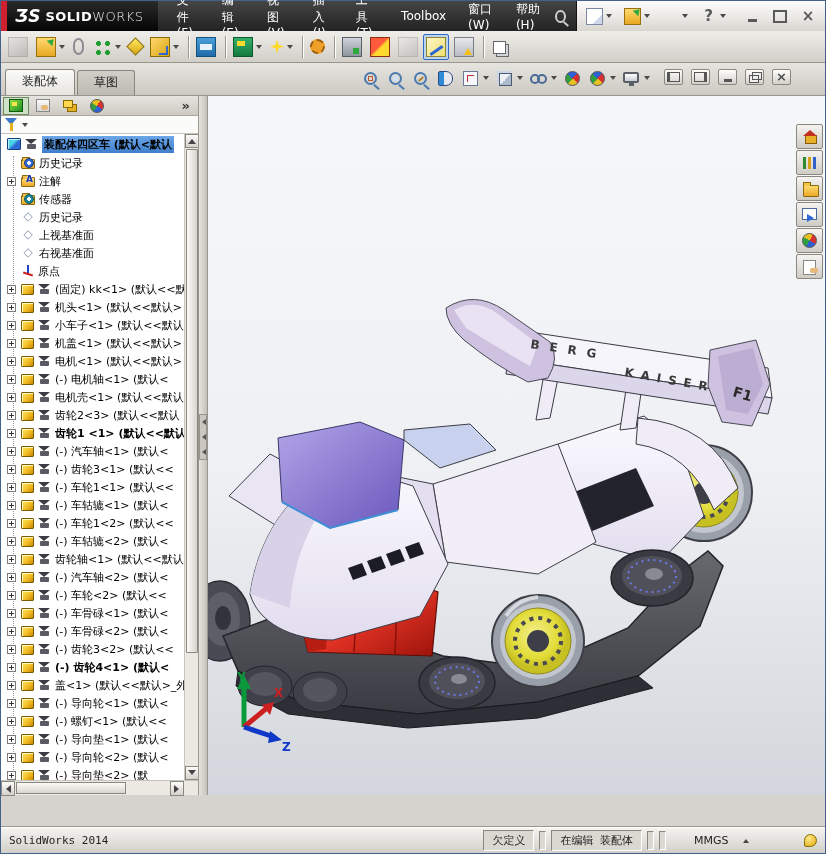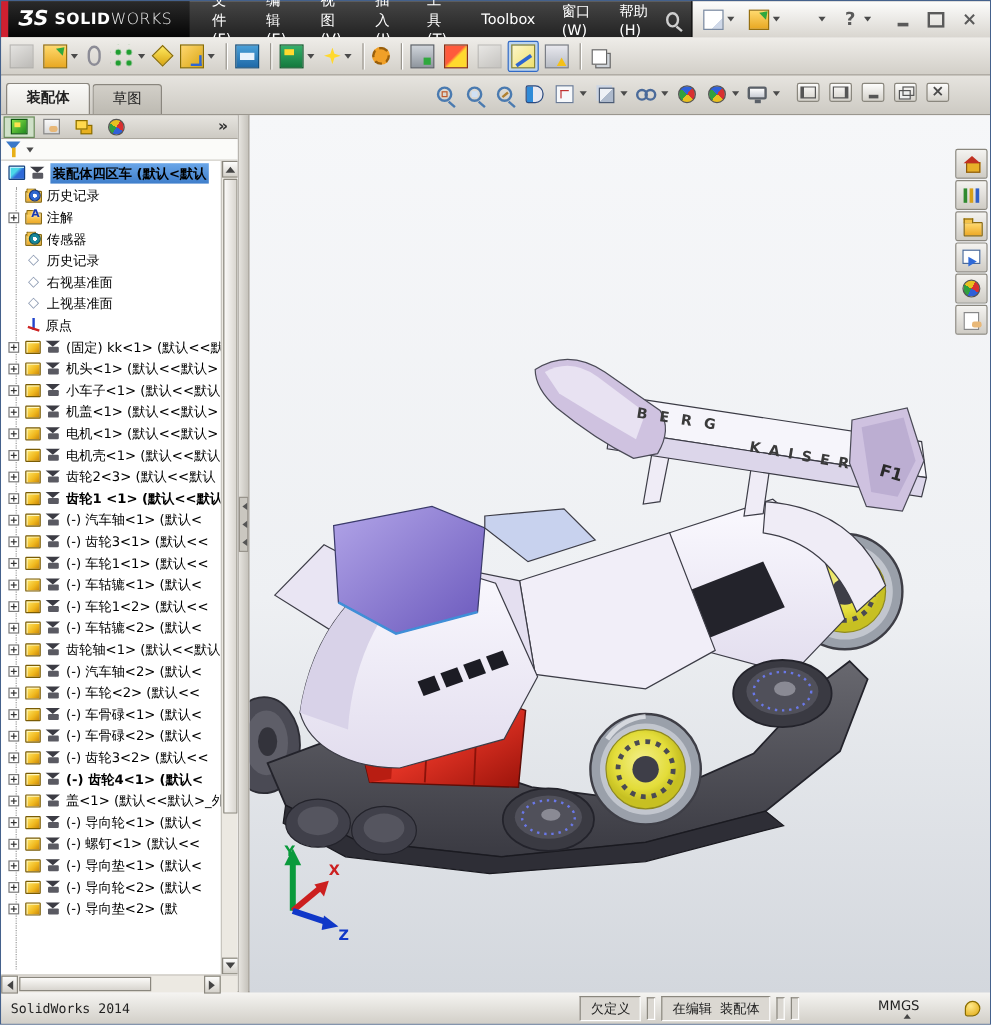--- a/index.html
+++ b/index.html
@@ -67,7 +67,7 @@
   .tabrow { height:33px; background:linear-gradient(#e6e4df,#cdcac3); border-bottom:1px solid #9a968e; position:relative; flex:none; display:flex; align-items:flex-end; }
   .tabs { display:flex; align-items:flex-end; padding-left:4px; height:100%; }
   .tab { padding:3px 16px 4px; font-size:12px; border:1px solid #8a867e; border-bottom:none; border-radius:3px 3px 0 0; margin-right:2px; background:linear-gradient(#d2cfc8,#bdbab2); color:#222; }
-  .tab.active { background:linear-gradient(#fafaf8,#e6e4df); font-weight:bold; padding-bottom:5px; }
+  .tab.active { background:linear-gradient(#fafaf8,#e6e4df); font-weight:normal; padding-bottom:5px; }
   .headsup { position:absolute; left:358px; top:3px; display:flex; align-items:center; }
   .hu { display:flex; align-items:center; padding:2px 1px; margin-right:3px; }
   .hug { width:20px; height:20px; position:relative; display:flex; align-items:center; justify-content:center; }

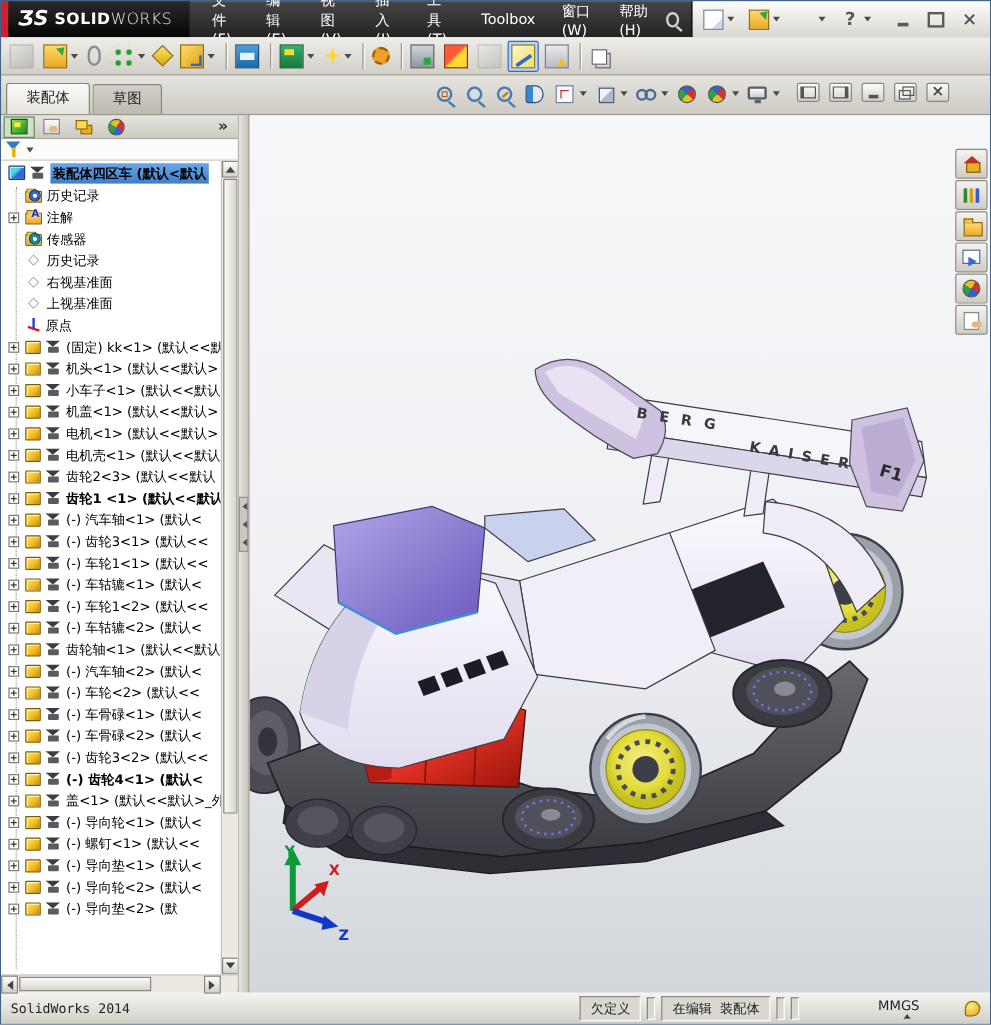--- a/index.html
+++ b/index.html
@@ -427,13 +427,13 @@
     <span class="texp hide"></span>
     <span class="tico ti-plane"></span>
 
-    <span class="tlabel">右视基准面</span>
+    <span class="tlabel">上视基准面</span>
   </div>
             <div class="trow">
     <span class="texp hide"></span>
     <span class="tico ti-plane"></span>
 
-    <span class="tlabel">上视基准面</span>
+    <span class="tlabel">右视基准面</span>
   </div>
             <div class="trow">
     <span class="texp hide"></span>

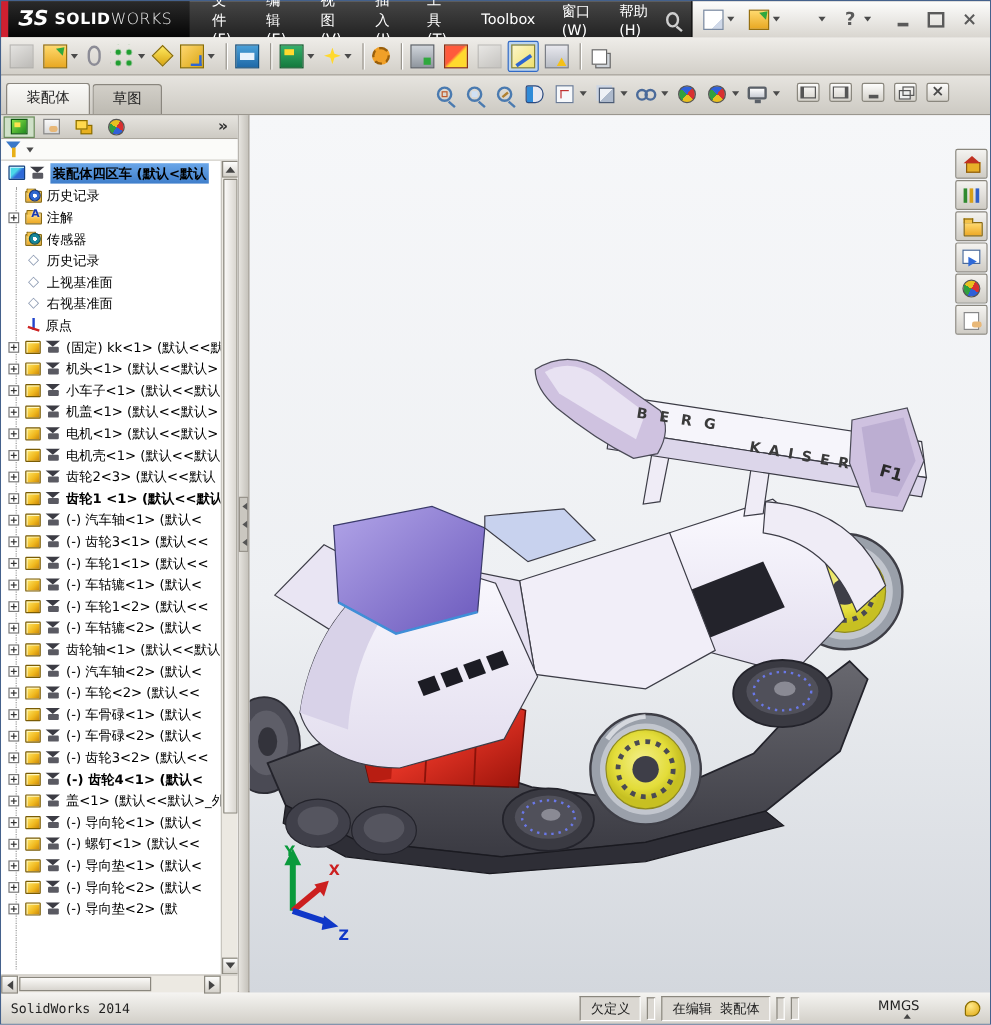--- a/index.html
+++ b/index.html
@@ -475,6 +475,12 @@
     <span class="texp"></span>
     <span class="tico ti-part"></span>
     <span class="tico ti-cap"></span>
+    <span class="tlabel">(-) 电机轴&lt;1&gt; (默认&lt;</span>
+  </div>
+            <div class="trow">
+    <span class="texp"></span>
+    <span class="tico ti-part"></span>
+    <span class="tico ti-cap"></span>
     <span class="tlabel">电机壳&lt;1&gt; (默认&lt;&lt;默认</span>
   </div>
             <div class="trow">

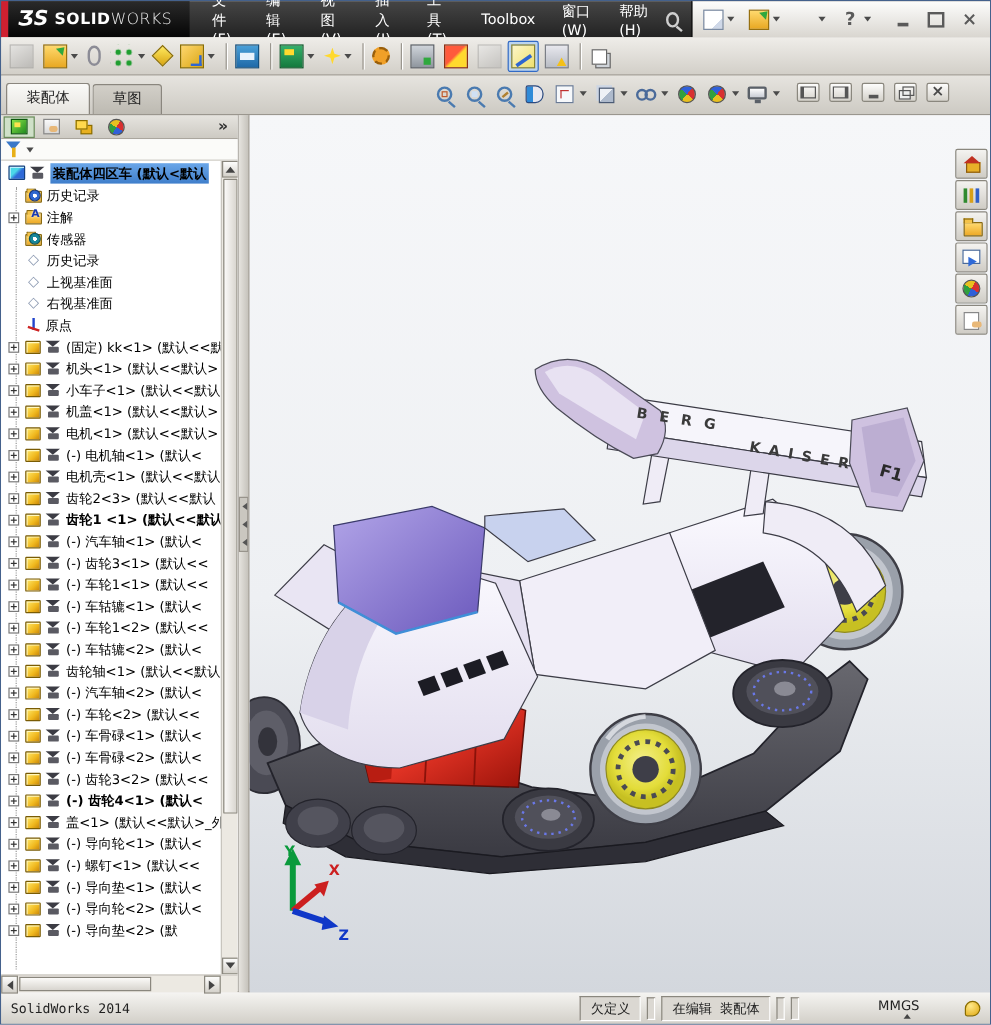--- a/index.html
+++ b/index.html
@@ -179,7 +179,7 @@
   .tp-custom-properties::after { content:""; position:absolute; right:0; bottom:1px; width:8px; height:5px; background:#e8b878; border-radius:2px; }
 
   
-  .statusbar { height:26px; background:linear-gradient(#f4f3f0,#d2cfc8); border-top:1px solid #fff; box-shadow:0 -1px 0 #9a968e; display:flex; align-items:center; padding:0 4px; flex:none; font-size:11px; color:#222; }
+  .statusbar { height:26px; background:linear-gradient(#f4f3f0,#d2cfc8); border-top:1px solid #fff; box-shadow:0 -1px 0 #9a968e; display:flex; align-items:center; padding:0 4px; flex:none; font-size:11px; color:#222;margin-top:32px; }
   .sb-app { flex:1; padding-left:4px; font-family:"DejaVu Sans Mono","Liberation Mono",monospace; }
   .sb-cell { border:1px solid; border-color:#8a877e #fff #fff #8a877e; background:#dbd8d2; padding:2px 8px; margin-left:5px; white-space:nowrap;font-family:Liberation Mono, monospace; }
   .sb-thin { width:7px; padding:2px 0; height:19px; }

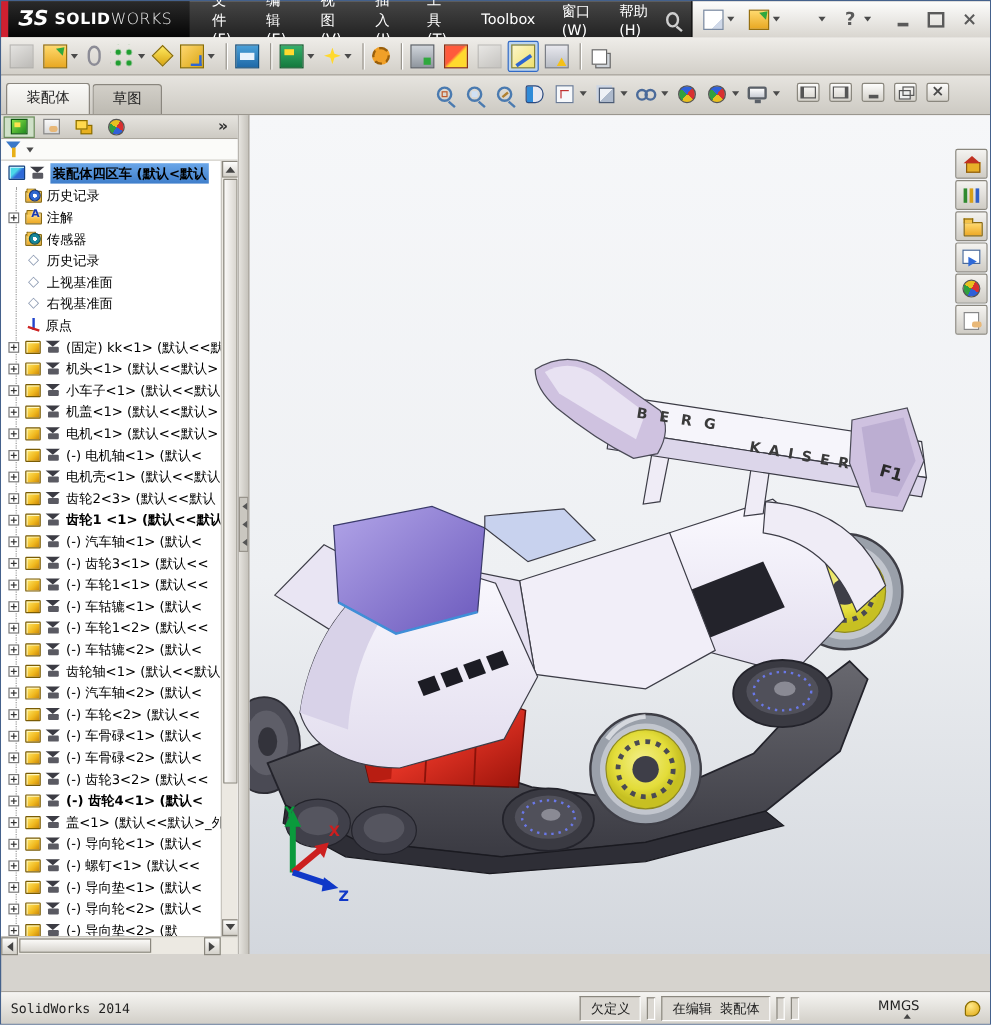--- a/index.html
+++ b/index.html
@@ -183,7 +183,7 @@
   .sb-app { flex:1; padding-left:4px; font-family:"DejaVu Sans Mono","Liberation Mono",monospace; }
   .sb-cell { border:1px solid; border-color:#8a877e #fff #fff #8a877e; background:#dbd8d2; padding:2px 8px; margin-left:5px; white-space:nowrap;font-family:Liberation Mono, monospace; }
   .sb-thin { width:7px; padding:2px 0; height:19px; }
-  .sb-units { display:flex; align-items:center; margin-left:28px; width:110px;flex-direction:column; }
+  .sb-units { display:flex; align-items:center; margin-left:28px; width:110px; }
   .sb-units .tri-up { margin-left:14px; border-width:3px; border-bottom-width:4px; }
   .sb-tip { width:13px; height:13px; border-radius:50% 50% 50% 2px; background:radial-gradient(circle at 35% 30%,#ffe98a,#e0a810); border:1px solid #8a6d00; margin-left:auto; margin-right:4px; }
 </style>

